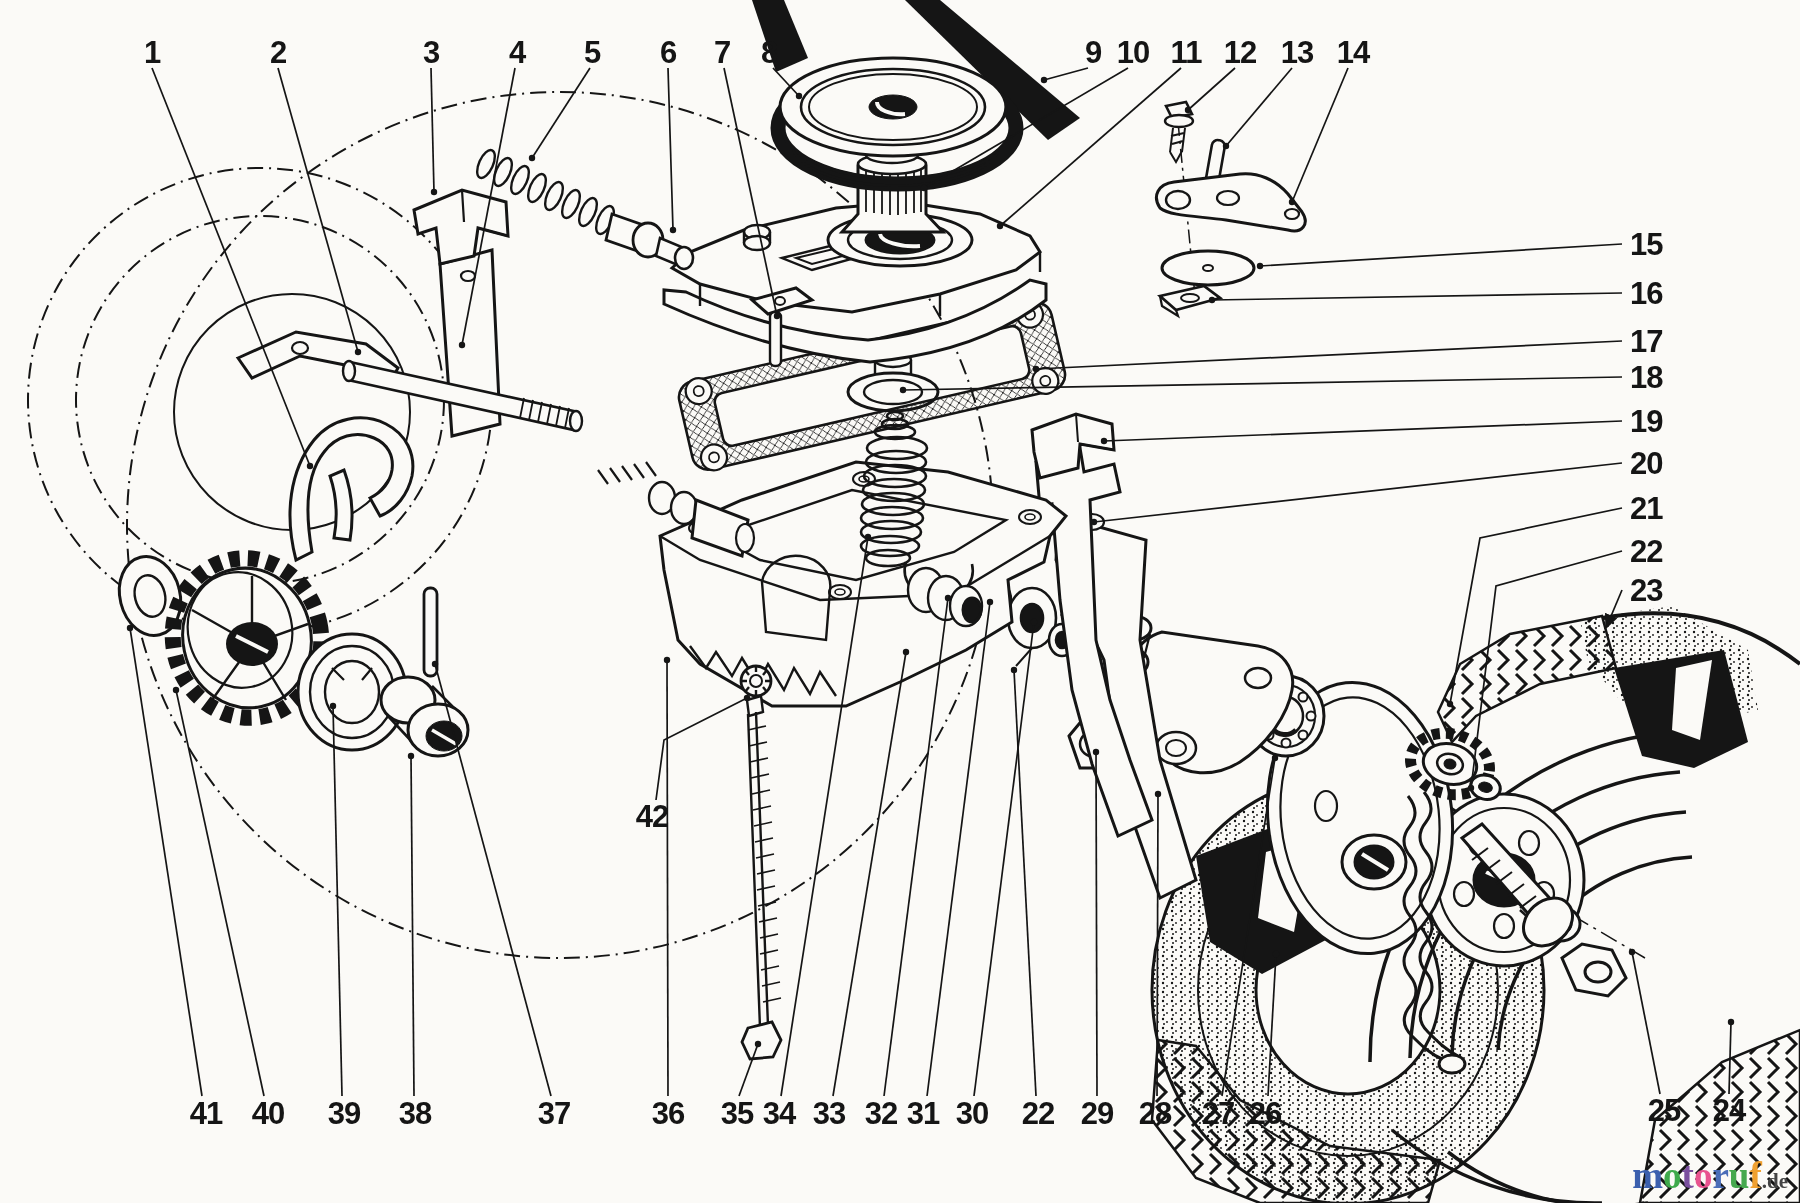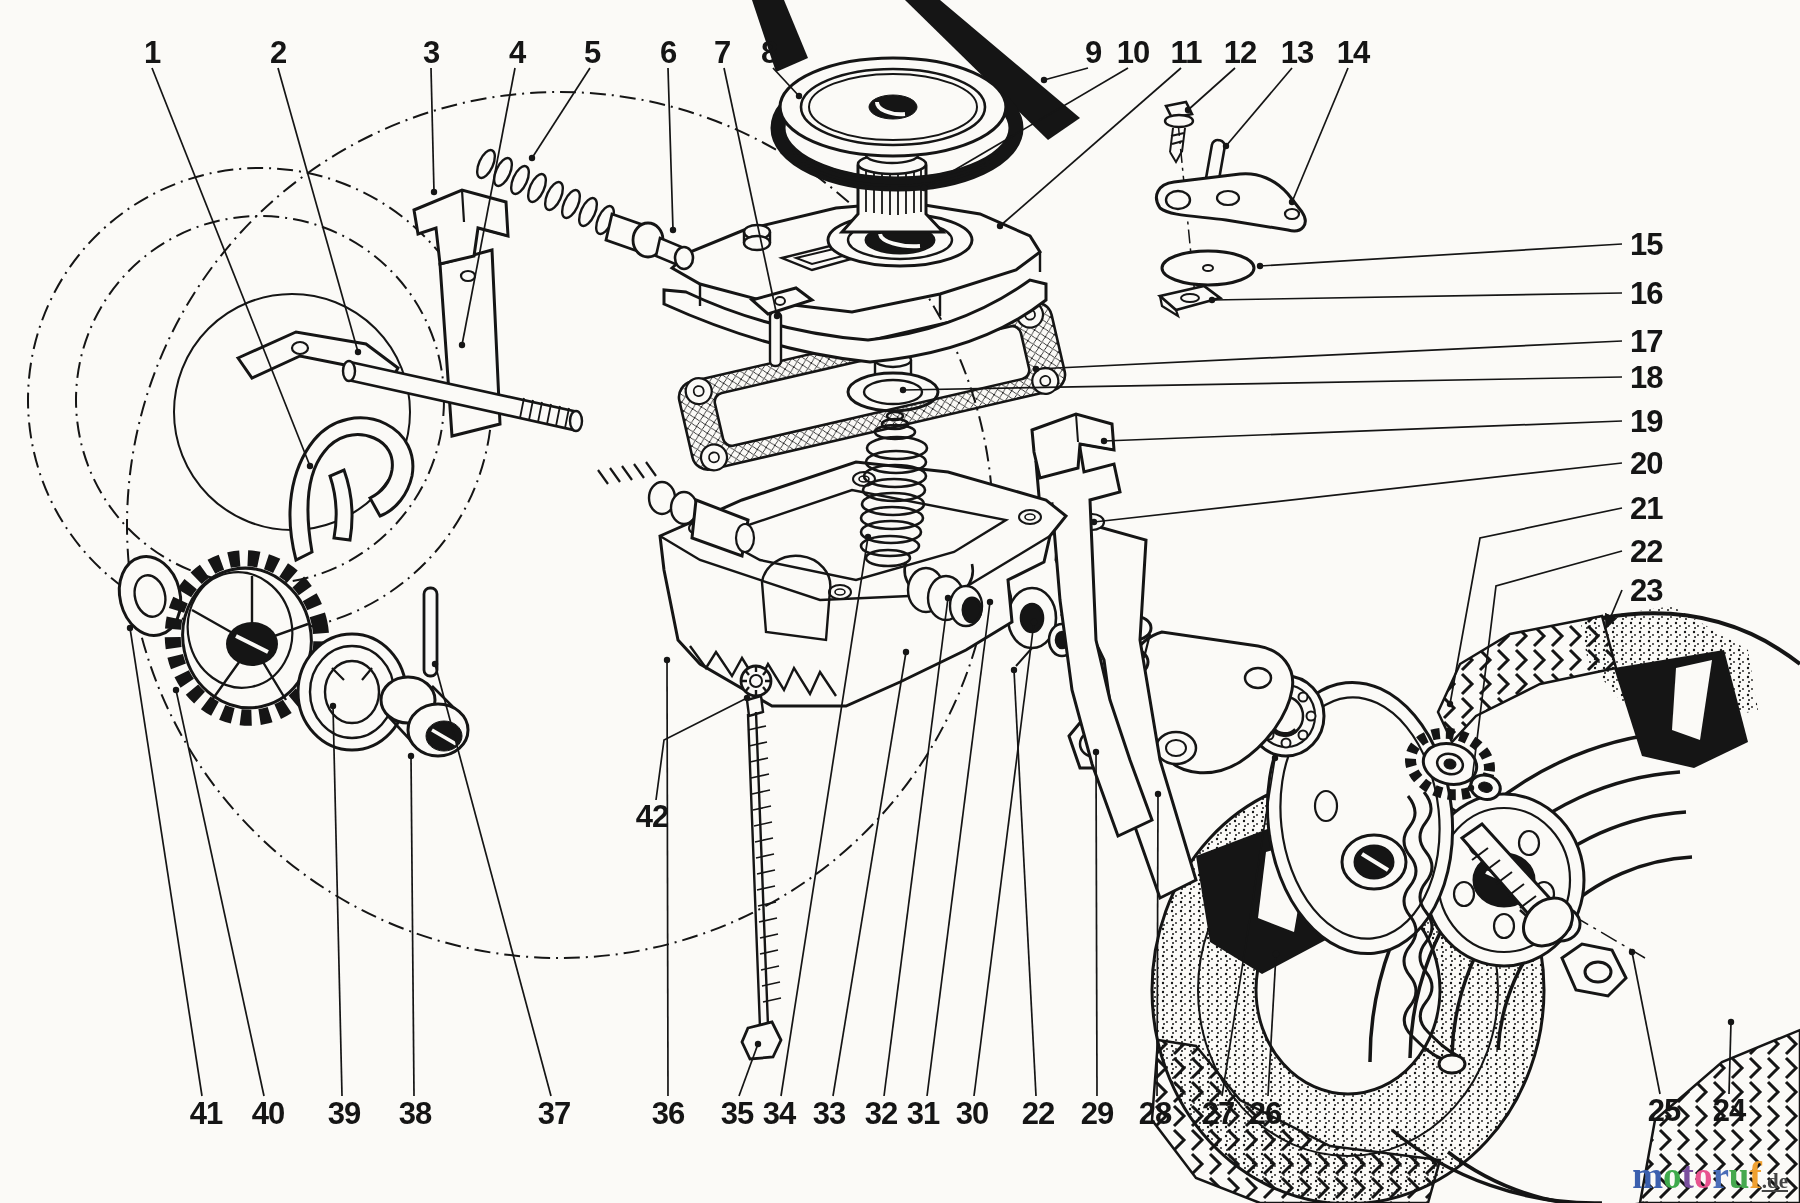--- a/index.html
+++ b/index.html
@@ -11,7 +11,7 @@
   .watermark{position:absolute;right:12px;bottom:6px;
              font-family:"Liberation Serif",serif;font-weight:700;font-size:37px;
              letter-spacing:0px;user-select:none;}
-  .watermark .suffix{font-size:21px;color:#444;font-weight:700;text-decoration:underline;}
+  .watermark .suffix{font-size:21px;color:#444;font-weight:700;}
 </style>
 </head>
 <body>

